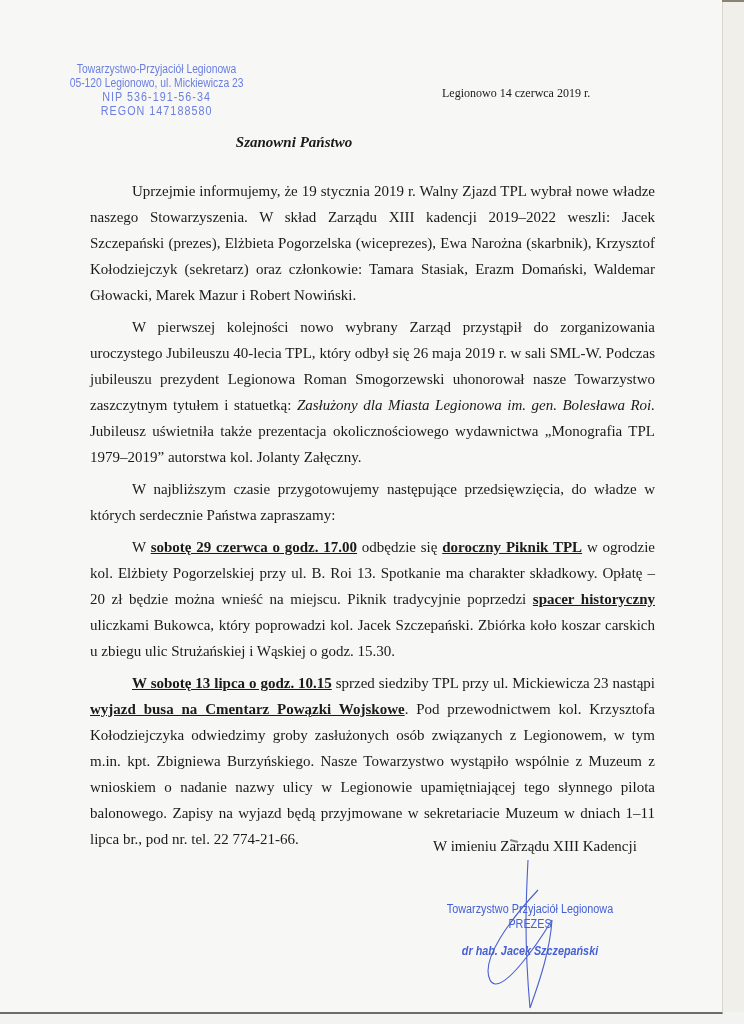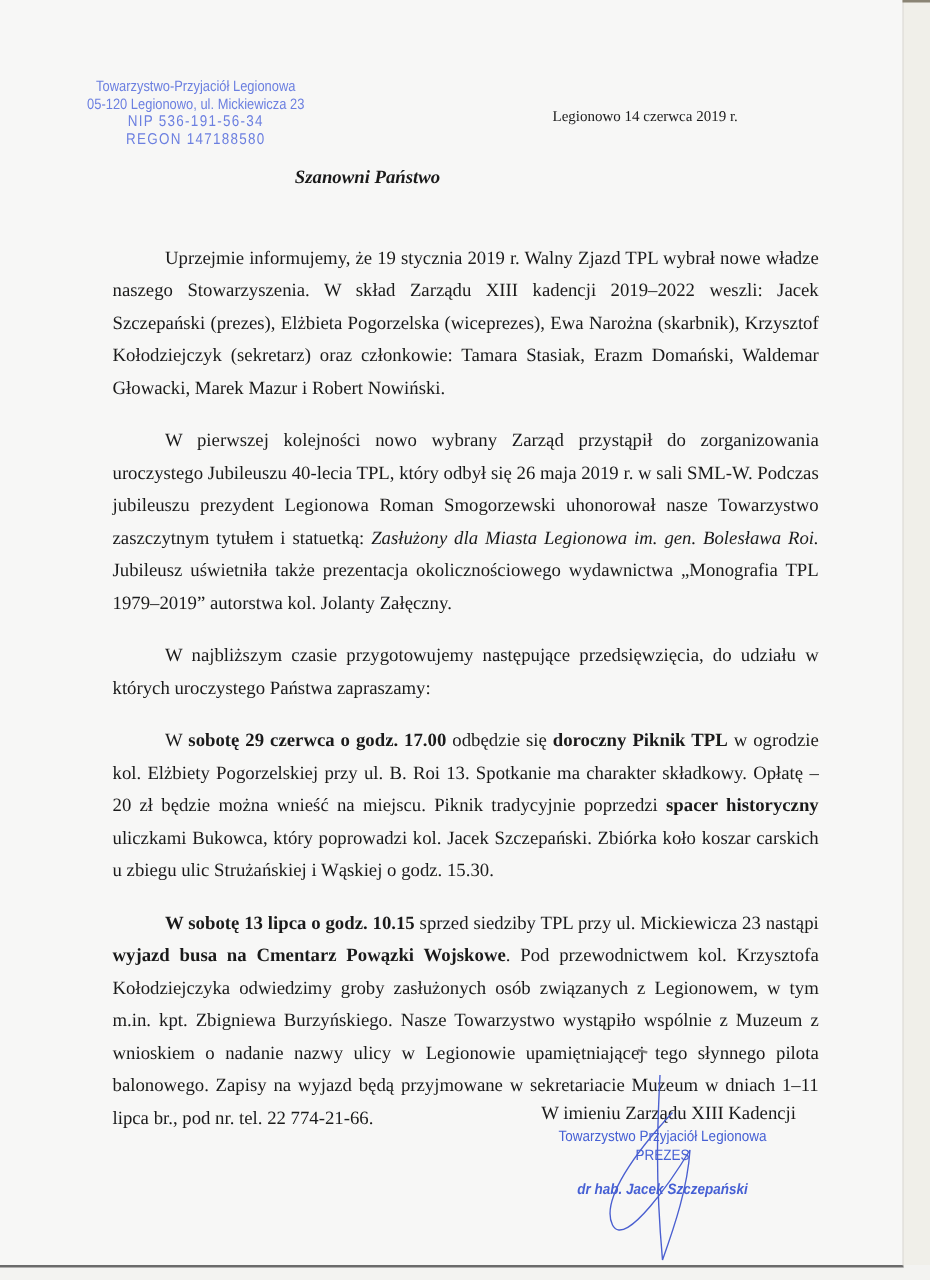--- a/index.html
+++ b/index.html
@@ -47,7 +47,7 @@
     font-size: 15px; line-height: 26px;
     text-align: justify;
   }
-  .body-text p { margin: 16px 0 6px 0; text-indent: 42px; }
+  .body-text p { margin: 0 0 6px 0; text-indent: 42px; }
   .body-text b { font-weight: bold; }
   .body-text i { }
   .closing {

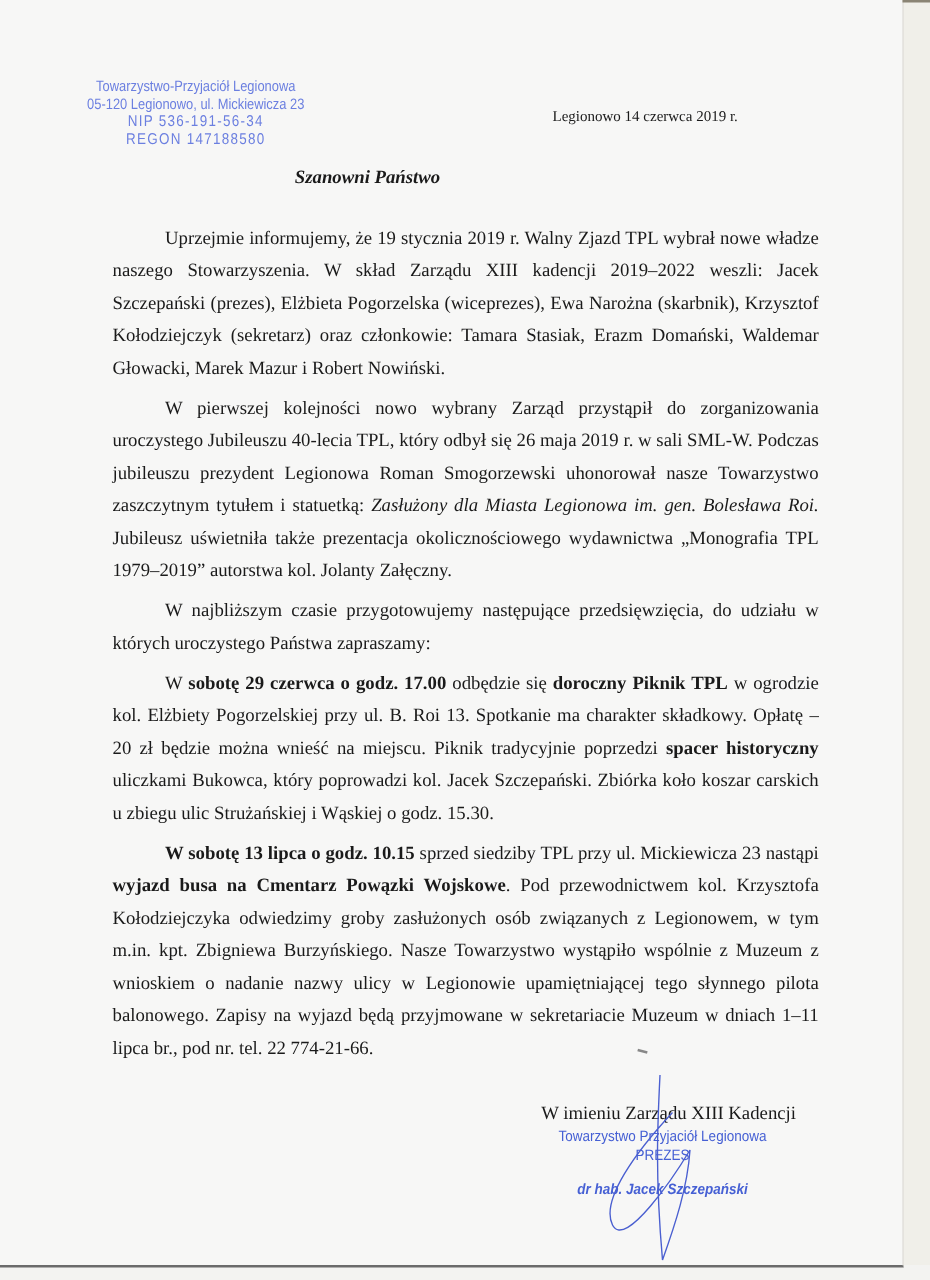--- a/index.html
+++ b/index.html
@@ -85,7 +85,7 @@
 <div class="body-text">
   <p>Uprzejmie informujemy, że 19 stycznia 2019 r. Walny Zjazd TPL wybrał nowe władze naszego Stowarzyszenia. W skład Zarządu XIII kadencji 2019–2022 weszli: Jacek Szczepański (prezes), Elżbieta Pogorzelska (wiceprezes), Ewa Narożna (skarbnik), Krzysztof Kołodziejczyk (sekretarz) oraz członkowie: Tamara Stasiak, Erazm Domański, Waldemar Głowacki, Marek Mazur i Robert Nowiński.</p>
   <p><span>W pierwszej kolejności nowo wybrany Zarząd przystąpił do zorganizowania uroczystego Jubileuszu 40-lecia TPL, który odbył się 26 maja 2019 r. w sali SML-W. Podczas jubileuszu prezydent Legionowa Roman Smogorzewski uhonorował nasze Towarzystwo zaszczytnym tytułem i statuetką: </span><i>Zasłużony dla Miasta Legionowa im. gen. Bolesława Roi.</i><span> Jubileusz uświetniła także prezentacja okolicznościowego wydawnictwa „Monografia TPL 1979–2019” autorstwa kol. Jolanty Załęczny.</span></p>
-  <p>W najbliższym czasie przygotowujemy następujące przedsięwzięcia, do udziału w których uroczystego Państwa zapraszamy:</p>
+  <p>W najbliższym czasie przygotowujemy następujące przedsięwzięcia, do władze w których serdecznie Państwa zapraszamy:</p>
   <p><span>W </span><b>sobotę 29 czerwca o godz. 17.00</b><span> odbędzie się </span><b>doroczny Piknik TPL</b><span> w ogrodzie kol. Elżbiety Pogorzelskiej przy ul. B. Roi 13. Spotkanie ma charakter składkowy. Opłatę – 20 zł będzie można wnieść na miejscu. Piknik tradycyjnie poprzedzi </span><b>spacer historyczny</b><span> uliczkami Bukowca, który poprowadzi kol. Jacek Szczepański. Zbiórka koło koszar carskich u zbiegu ulic Strużańskiej i Wąskiej o godz. 15.30.</span></p>
   <p><b>W sobotę 13 lipca o godz. 10.15</b><span> sprzed siedziby TPL przy ul. Mickiewicza 23 nastąpi </span><b>wyjazd busa na Cmentarz Powązki Wojskowe</b><span>. Pod przewodnictwem kol. Krzysztofa Kołodziejczyka odwiedzimy groby zasłużonych osób związanych z Legionowem, w tym m.in. kpt. Zbigniewa Burzyńskiego. Nasze Towarzystwo wystąpiło wspólnie z Muzeum z wnioskiem o nadanie nazwy ulicy w Legionowie upamiętniającej tego słynnego pilota balonowego. Zapisy na wyjazd będą przyjmowane w sekretariacie Muzeum w dniach 1–11 lipca br., pod nr. tel. 22 774-21-66.</span></p>
 </div>

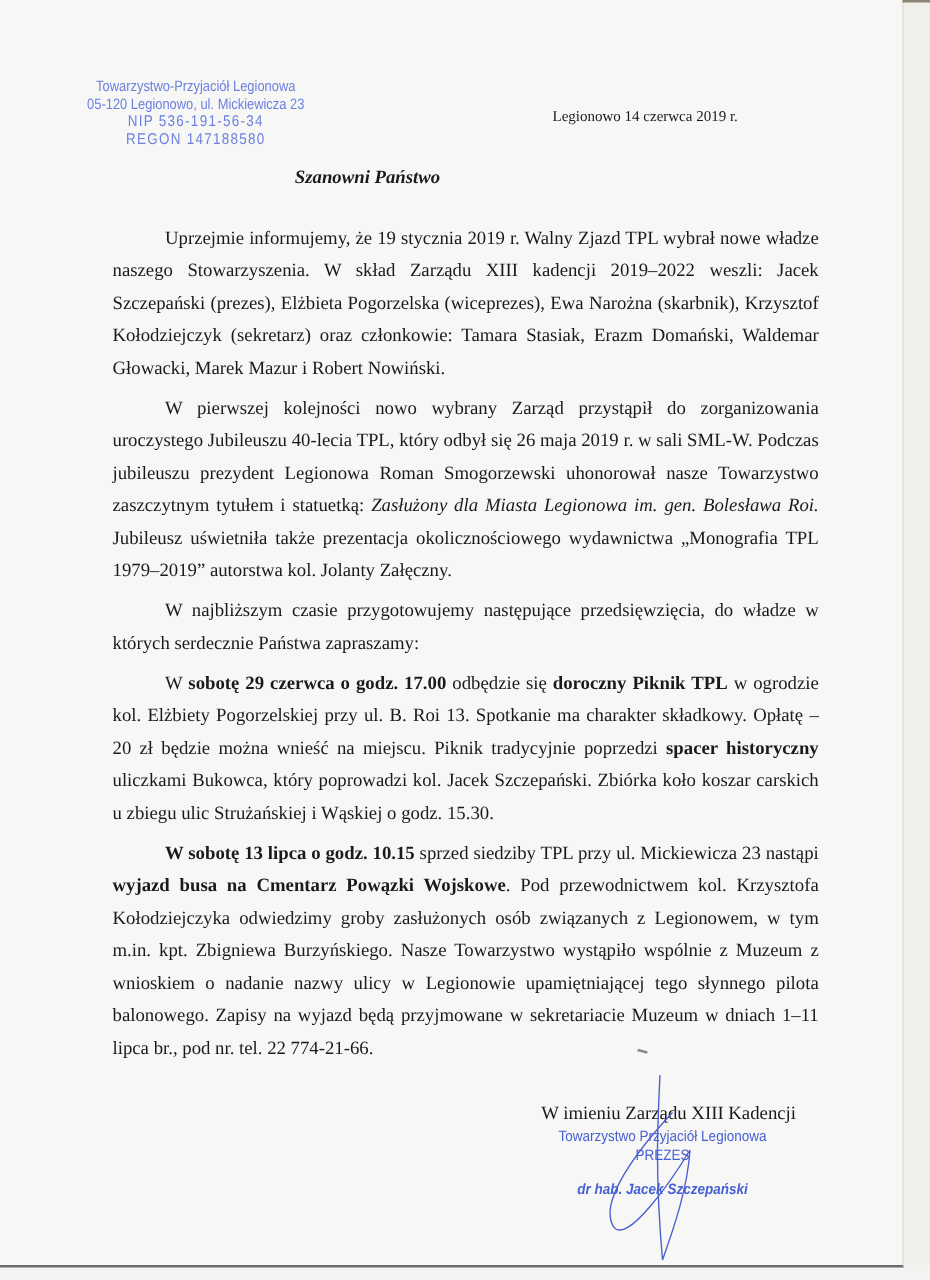--- a/index.html
+++ b/index.html
@@ -48,7 +48,7 @@
     text-align: justify;
   }
   .body-text p { margin: 0 0 6px 0; text-indent: 42px; }
-  .body-text b { font-weight: bold; }
+  .body-text b { font-weight: bold; text-decoration: underline; }
   .body-text i { }
   .closing {
     position: absolute; left: 433px; top: 883px;

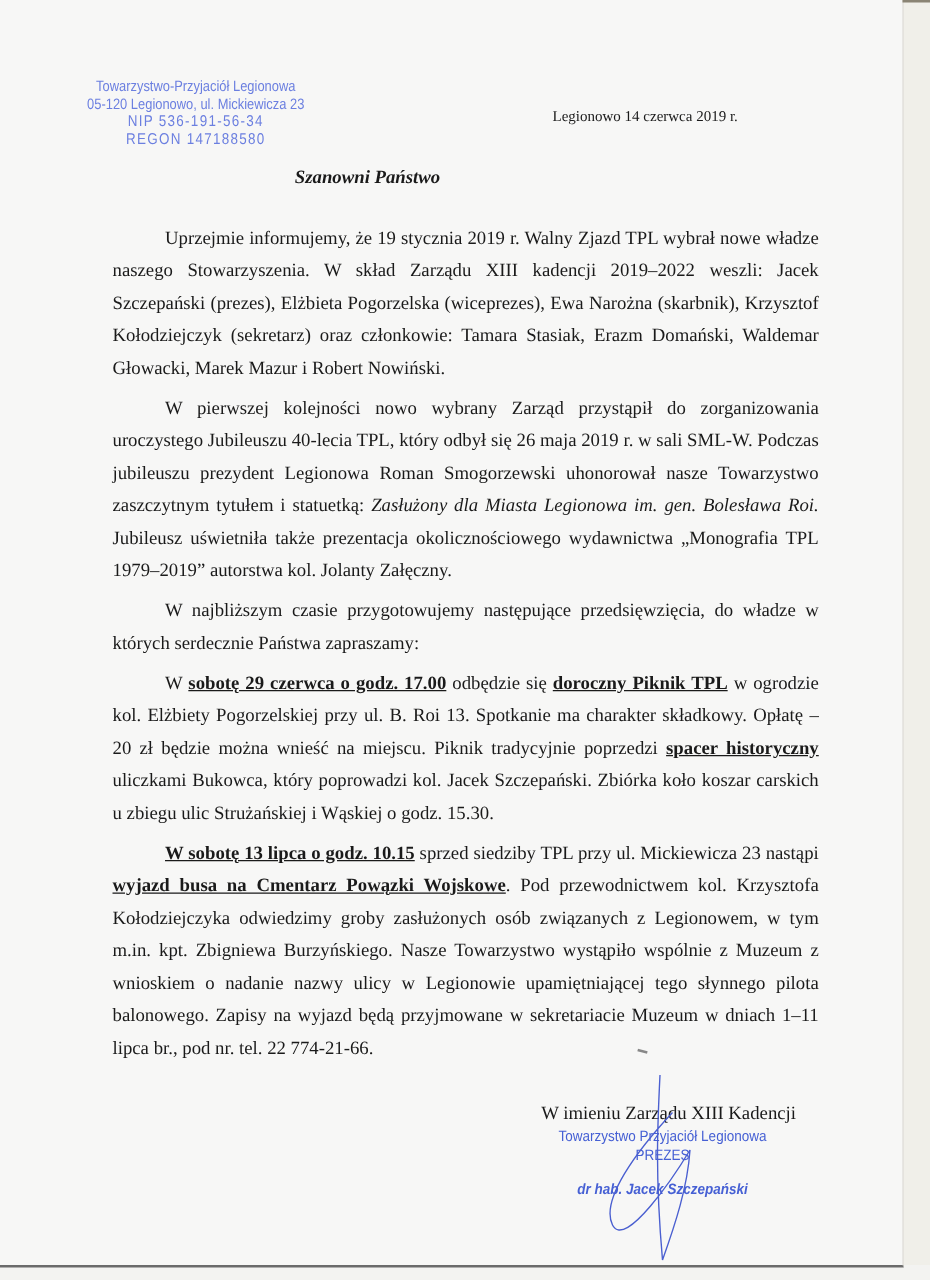--- a/index.html
+++ b/index.html
@@ -51,7 +51,7 @@
   .body-text b { font-weight: bold; text-decoration: underline; }
   .body-text i { }
   .closing {
-    position: absolute; left: 433px; top: 883px;
+    position: absolute; left: 433px; top: 838px;
     font-size: 15px; white-space: nowrap;
   }
   .sig-stamp {

